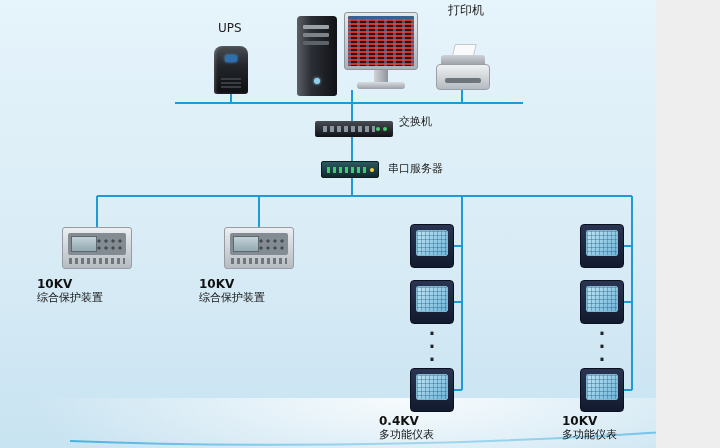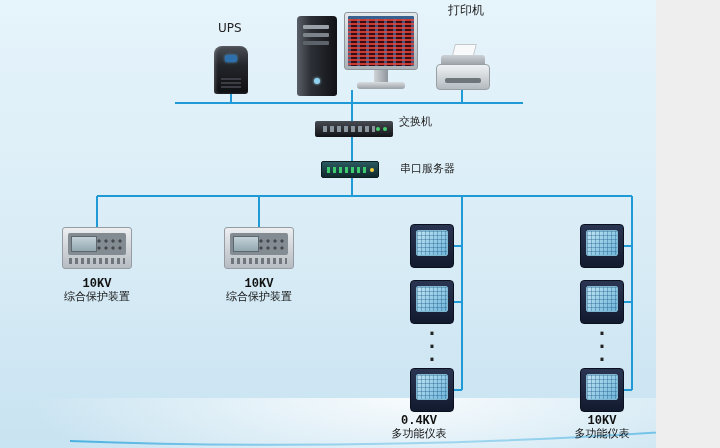--- a/index.html
+++ b/index.html
@@ -247,7 +247,7 @@
   <div class="label small" style="left:399px;top:116px;text-align:right;">交换机</div>
 
   <div class="serial"></div>
-  <div class="label small" style="left:400px;top:163px;">串口服务器</div>
+  <div class="label small" style="left:388px;top:163px;">串口服务器</div>
 
   <div class="prot" style="left:62px;top:227px;">
     <div class="panel">

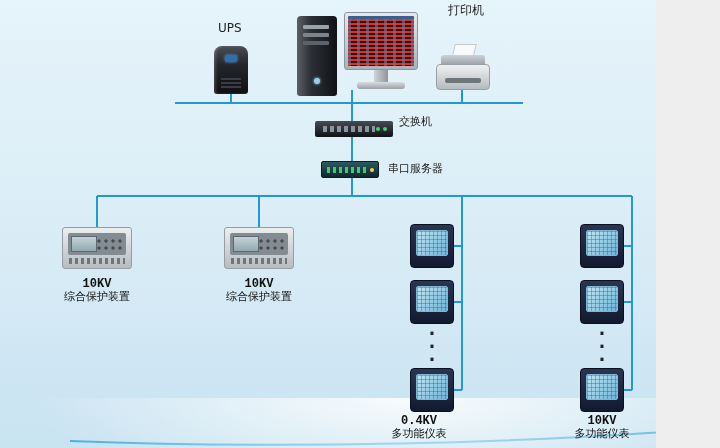--- a/index.html
+++ b/index.html
@@ -30,7 +30,7 @@
     position:absolute;color:#222;font-size:12px;line-height:1.15;white-space:nowrap;
   }
   .label.small{font-size:11px;}
-  .grp-label{position:absolute;text-align:center;color:#111;font-size:11px;line-height:1.2;font-family:Liberation Mono, monospace;}
+  .grp-label{position:absolute;color:#111;font-size:11px;line-height:1.2;}
   .grp-label .v{font-weight:bold;font-size:12px;}
   .dots{
     position:absolute;text-align:center;color:#222;font-size:17px;font-weight:bold;

